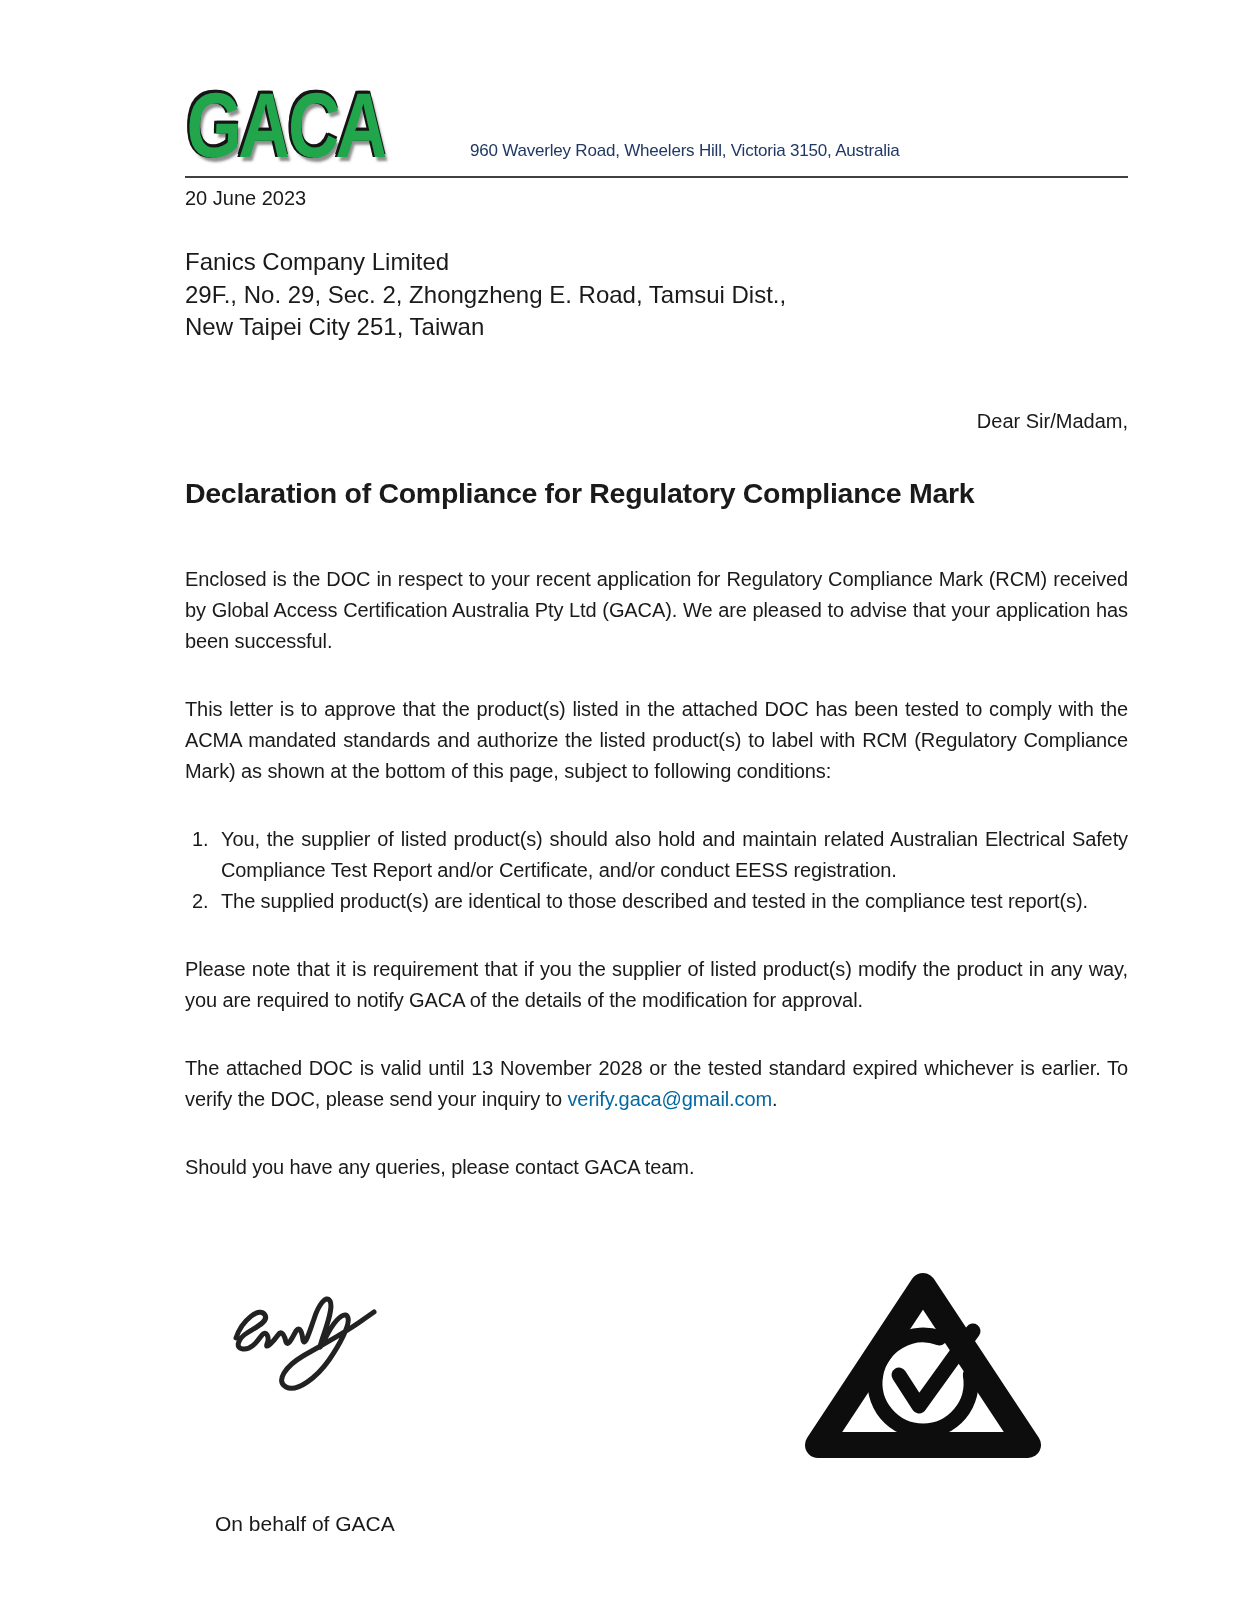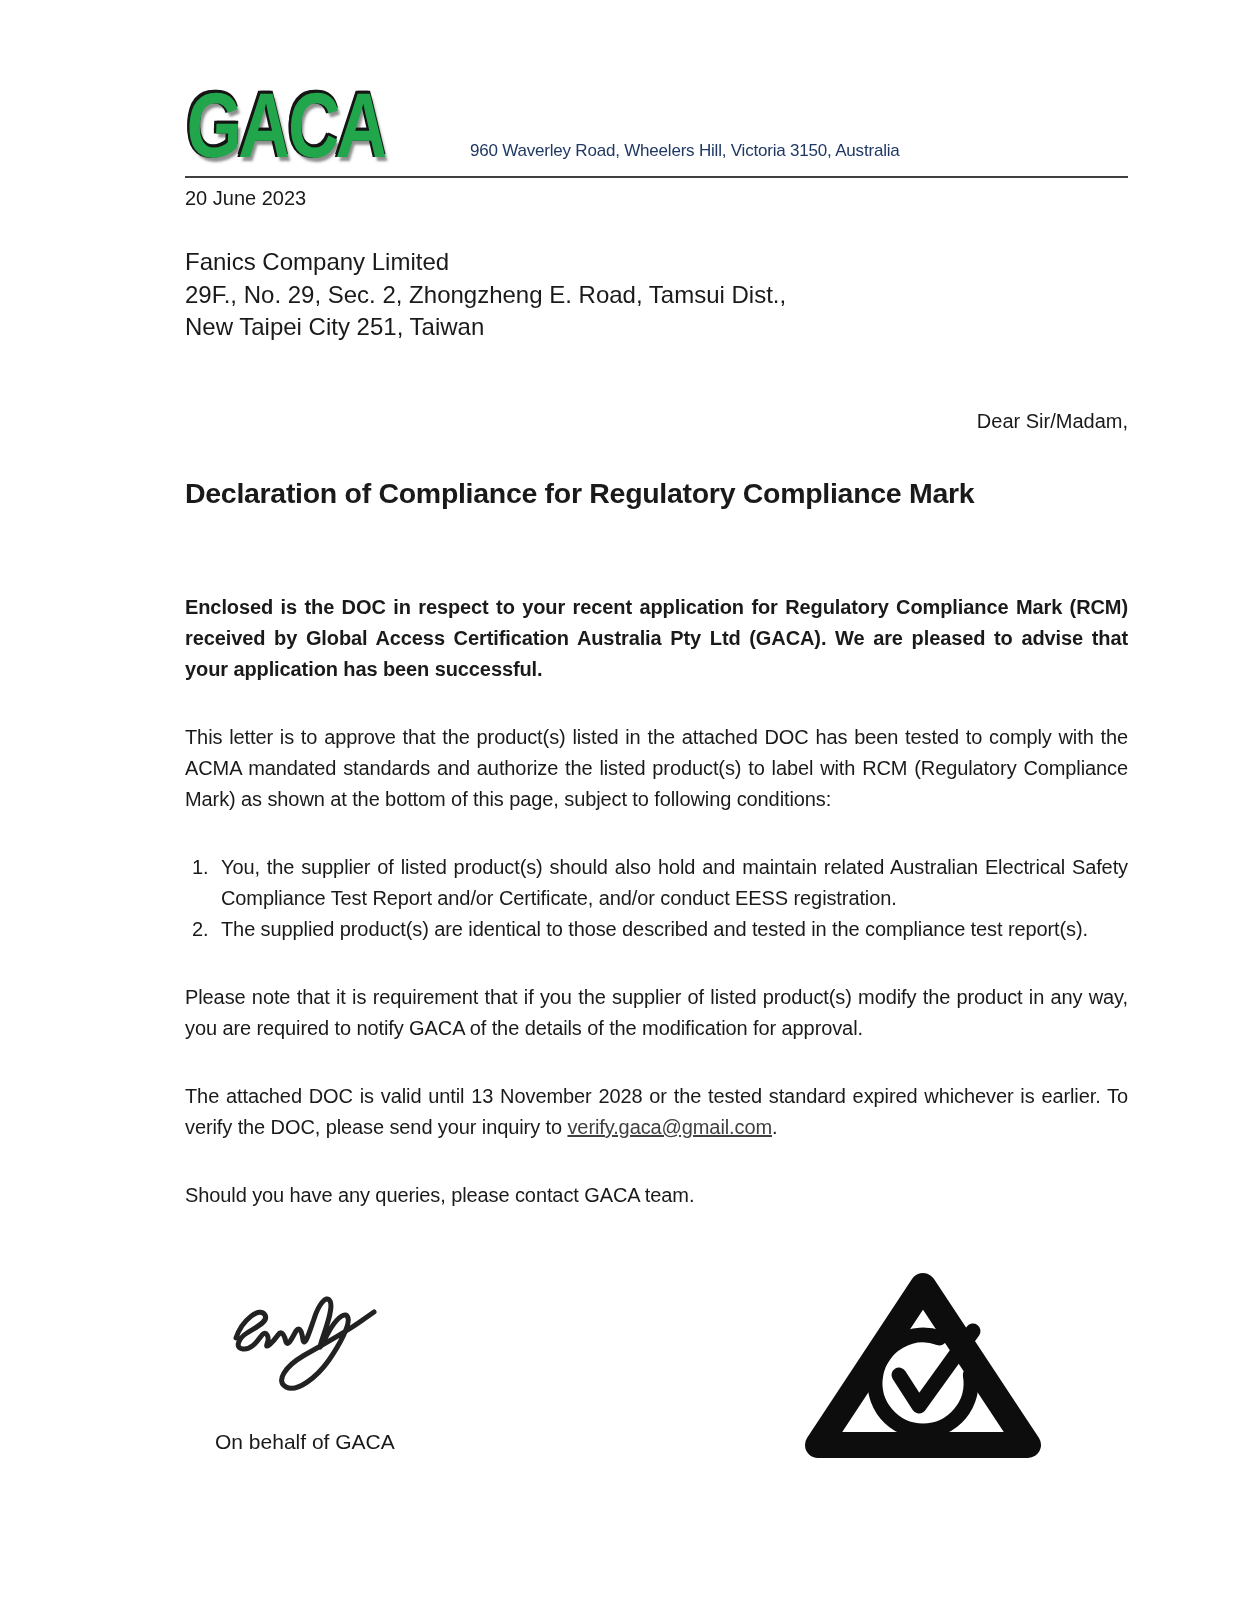--- a/index.html
+++ b/index.html
@@ -63,7 +63,7 @@
     text-align: justify;
     letter-spacing: -0.1px;
   }
-  .para.first { margin-top: 82px; font-weight: bold; }
+  .para.first { margin-top: 54px; }
   .conds { margin-top: 37px; }
   .cond { display: flex; font-size: 20px; line-height: 31px; }
   .cond-num { flex: none; width: 36px; padding-left: 7px; }

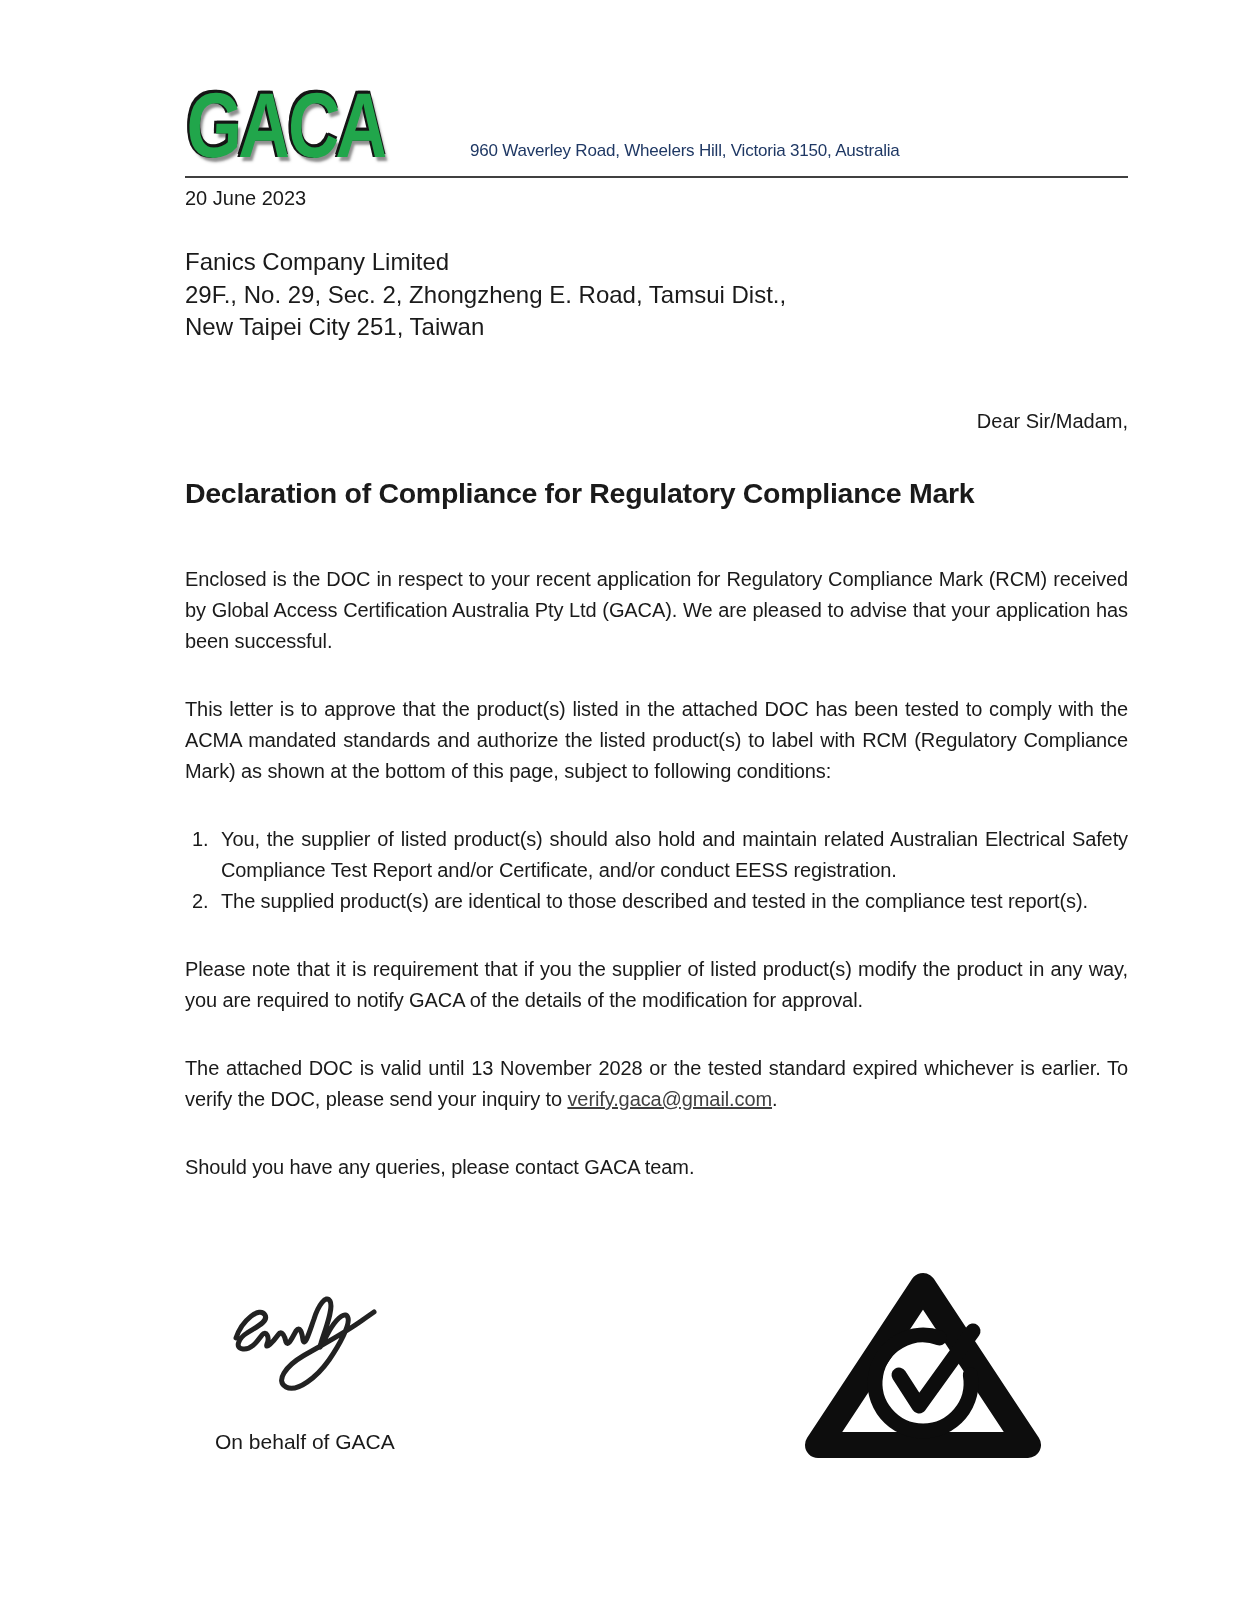--- a/index.html
+++ b/index.html
@@ -68,7 +68,7 @@
   .cond { display: flex; font-size: 20px; line-height: 31px; }
   .cond-num { flex: none; width: 36px; padding-left: 7px; }
   .cond-text { flex: 1; text-align: justify; letter-spacing: -0.1px; }
-  .email-link { color: #404040; text-decoration: underline; cursor: pointer; }
+  .email-link { color: #0369a1; cursor: pointer; }
 
   
   .sig-svg { position: absolute; left: 212px; top: 1278px; }

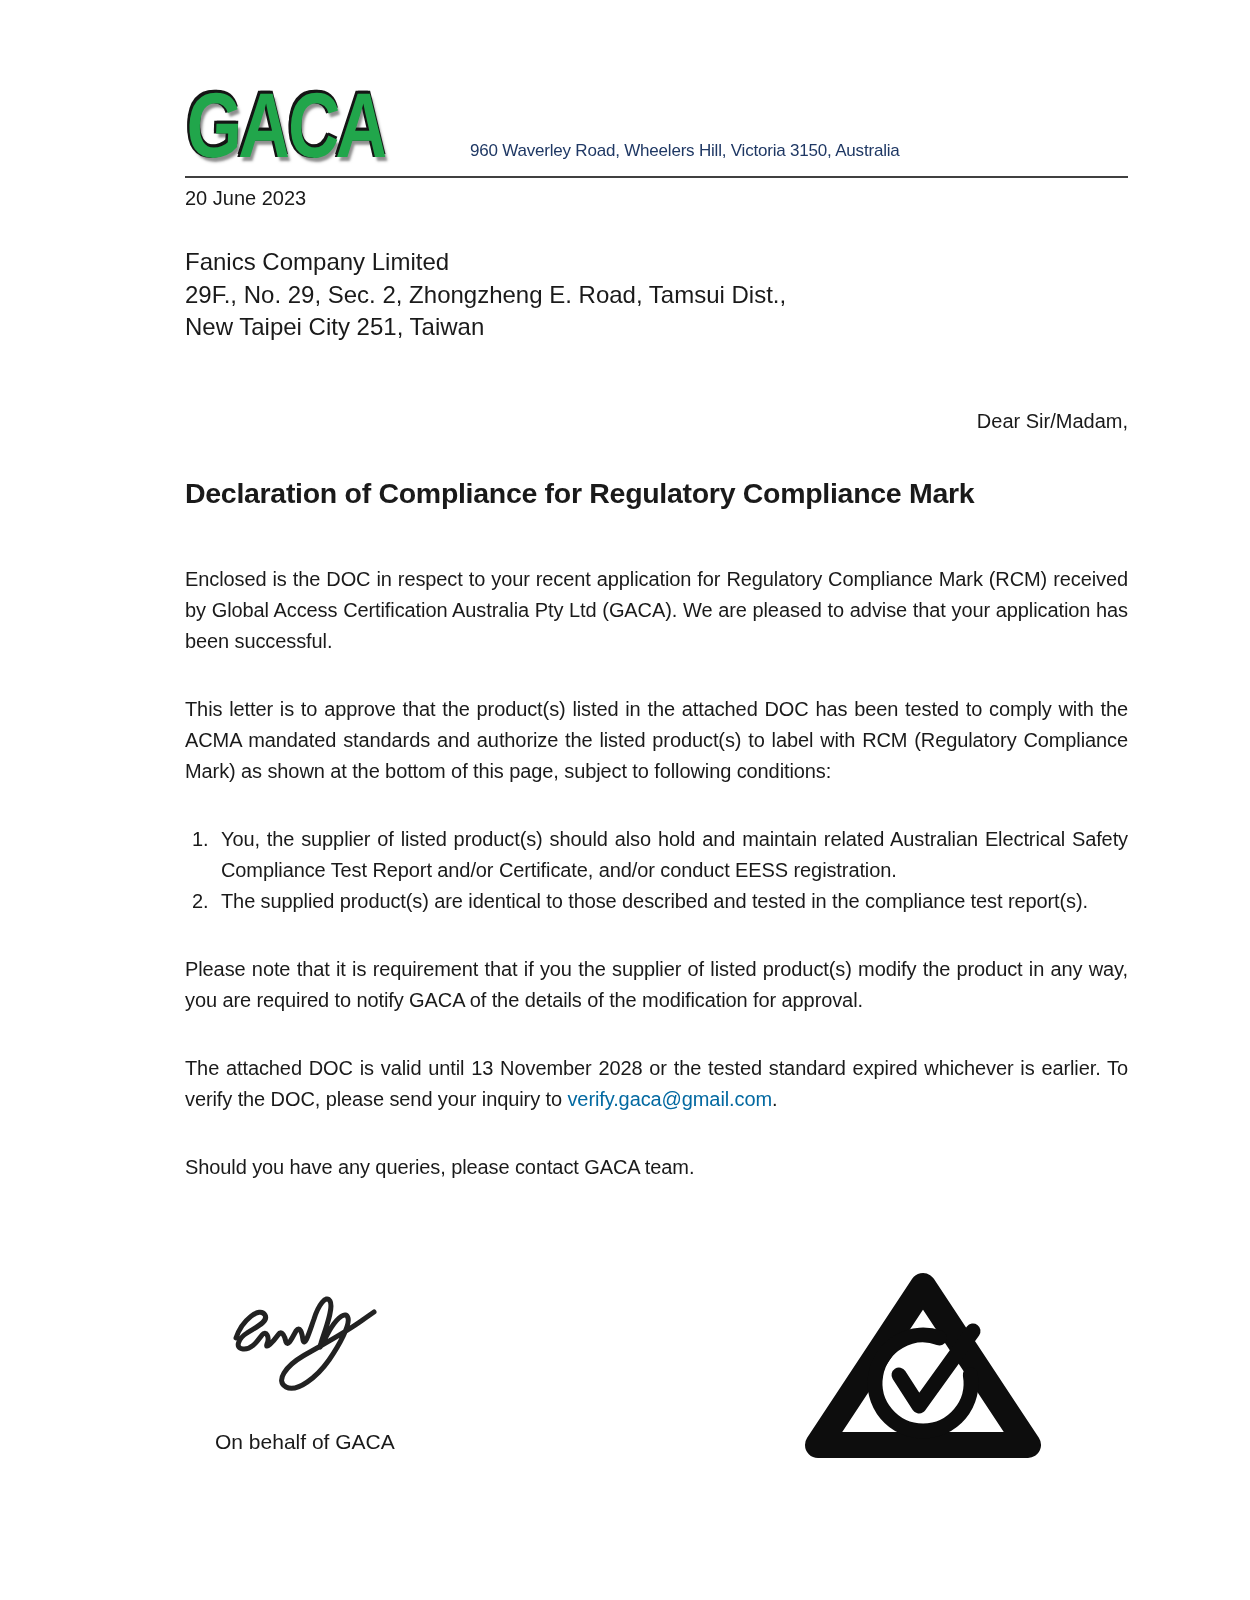--- a/index.html
+++ b/index.html
@@ -72,7 +72,7 @@
 
   
   .sig-svg { position: absolute; left: 212px; top: 1278px; }
-  .signoff { position: absolute; left: 215px; top: 1430px; font-size: 21px; }
+  .signoff { position: absolute; left: 215px; top: 1512px; font-size: 21px; }
   .rcm-svg { position: absolute; left: 798px; top: 1264px; }
 </style>
 </head>

